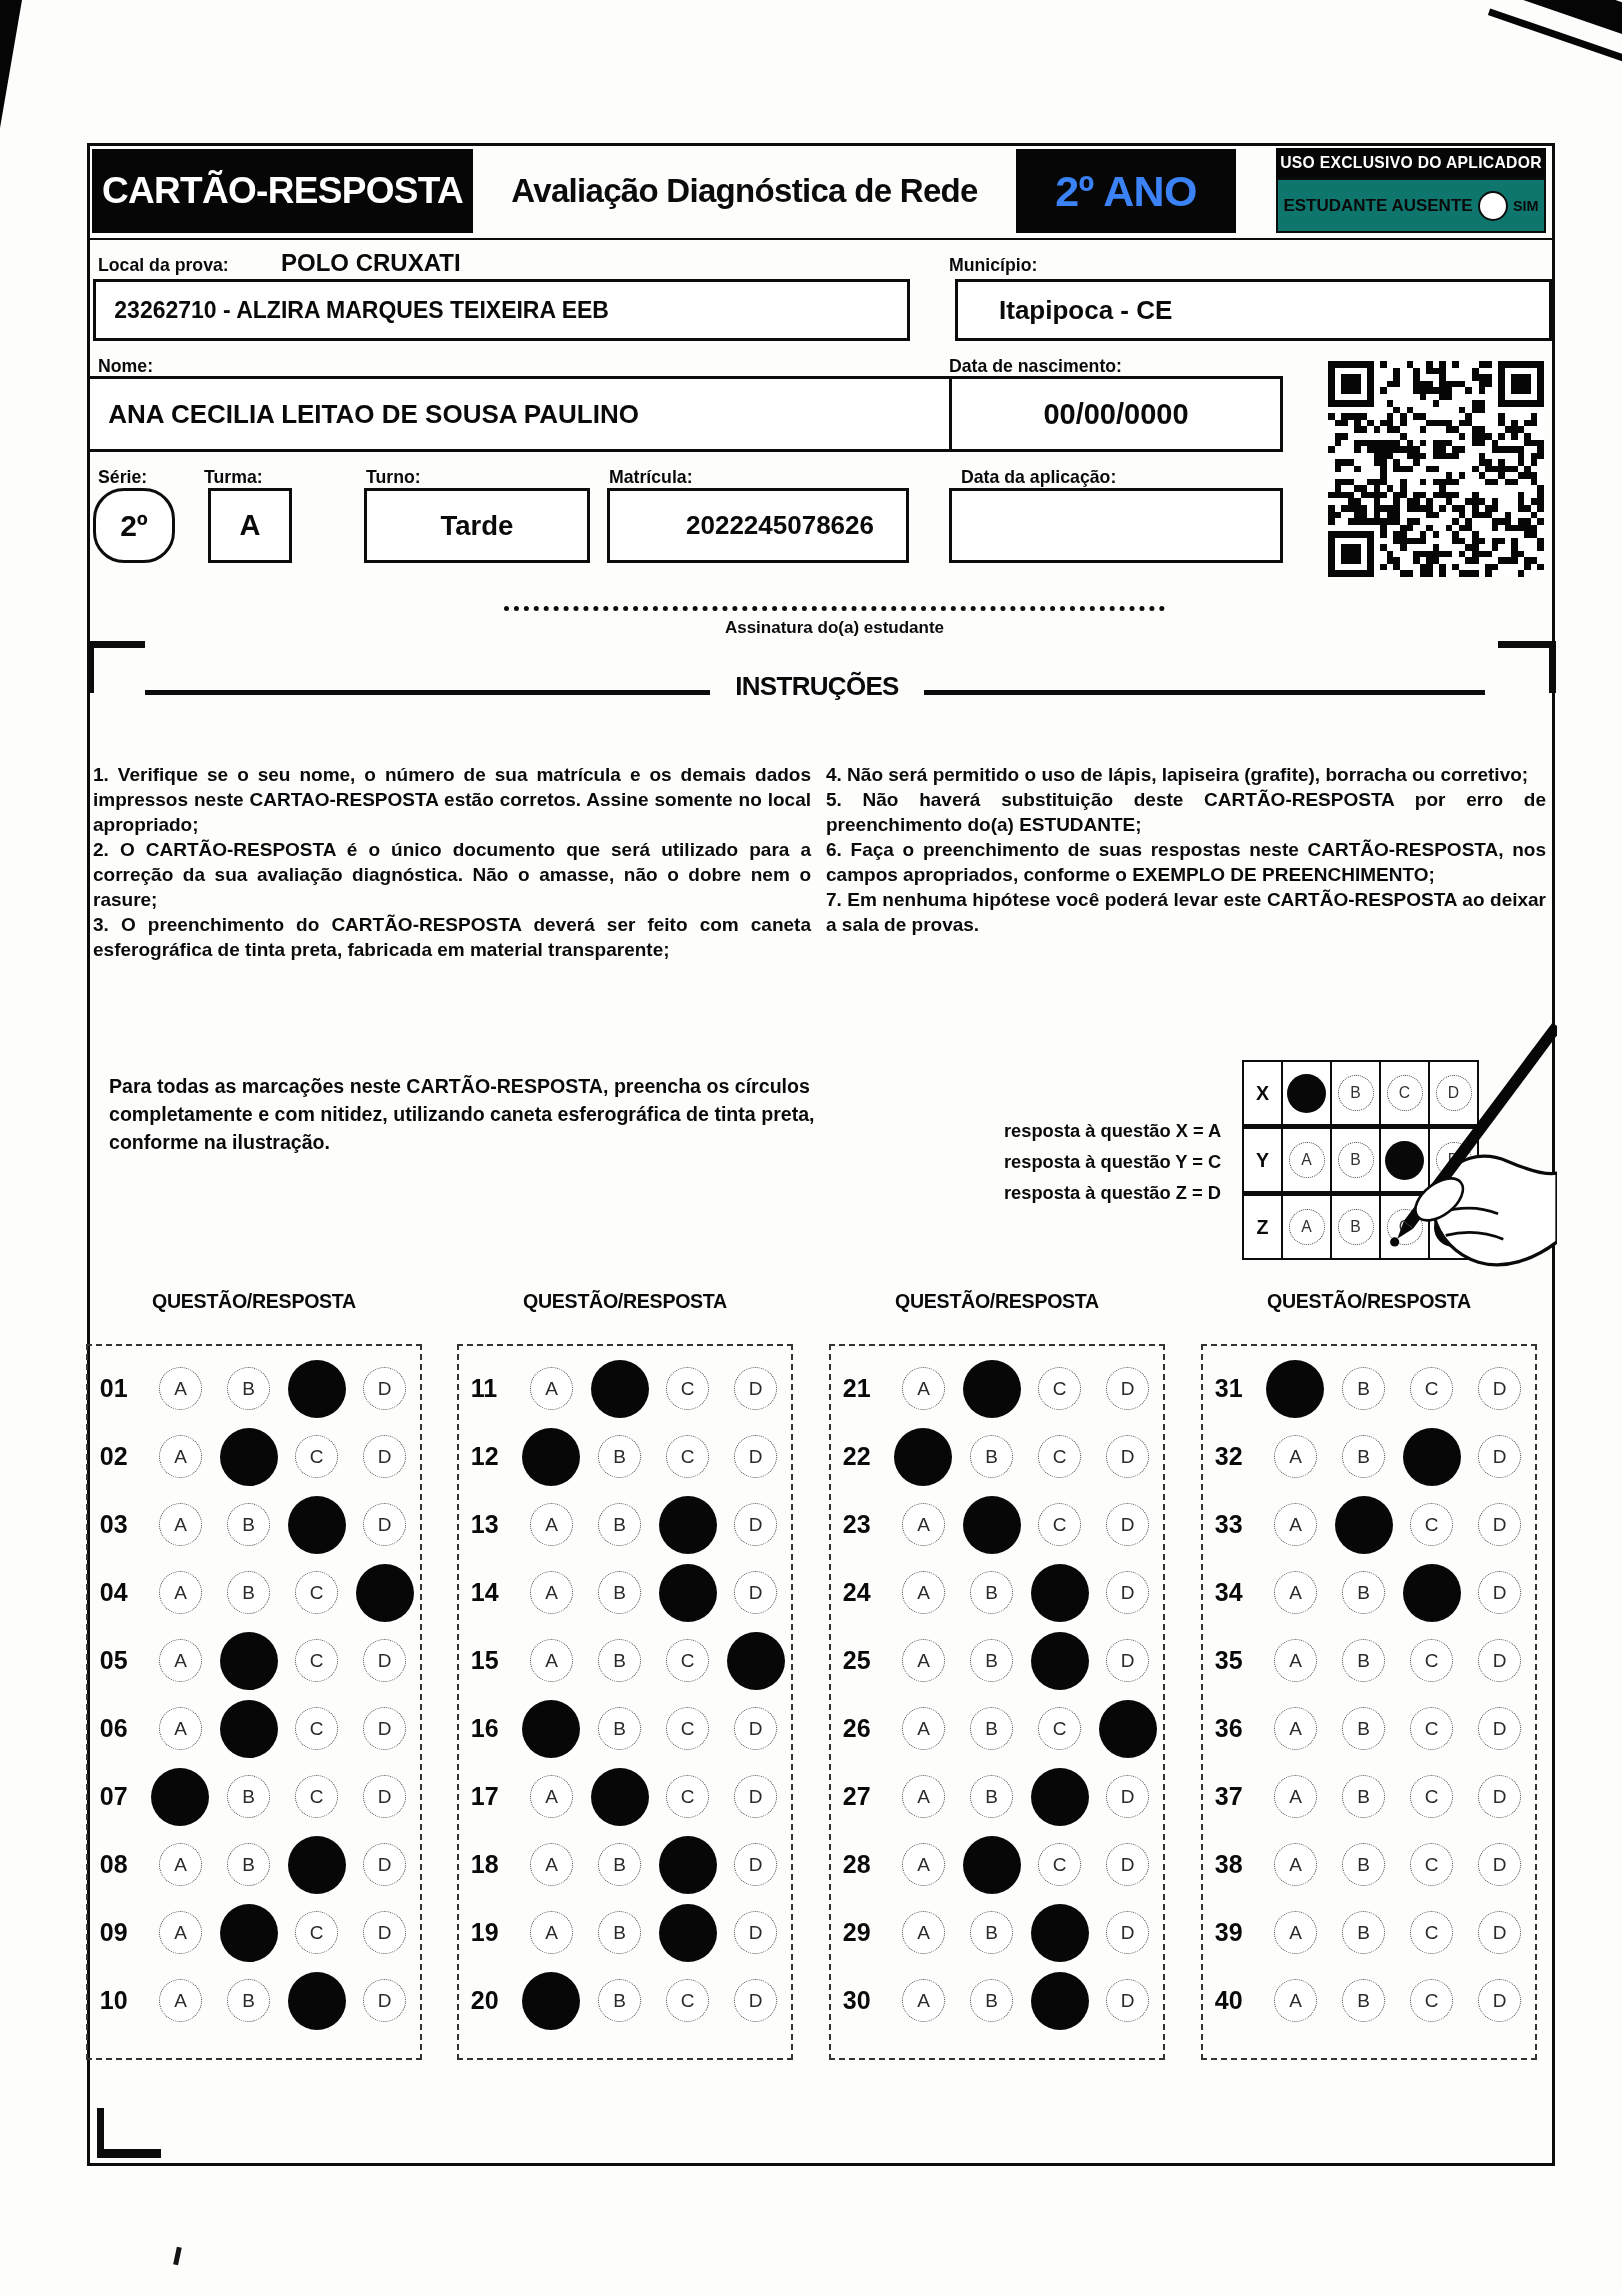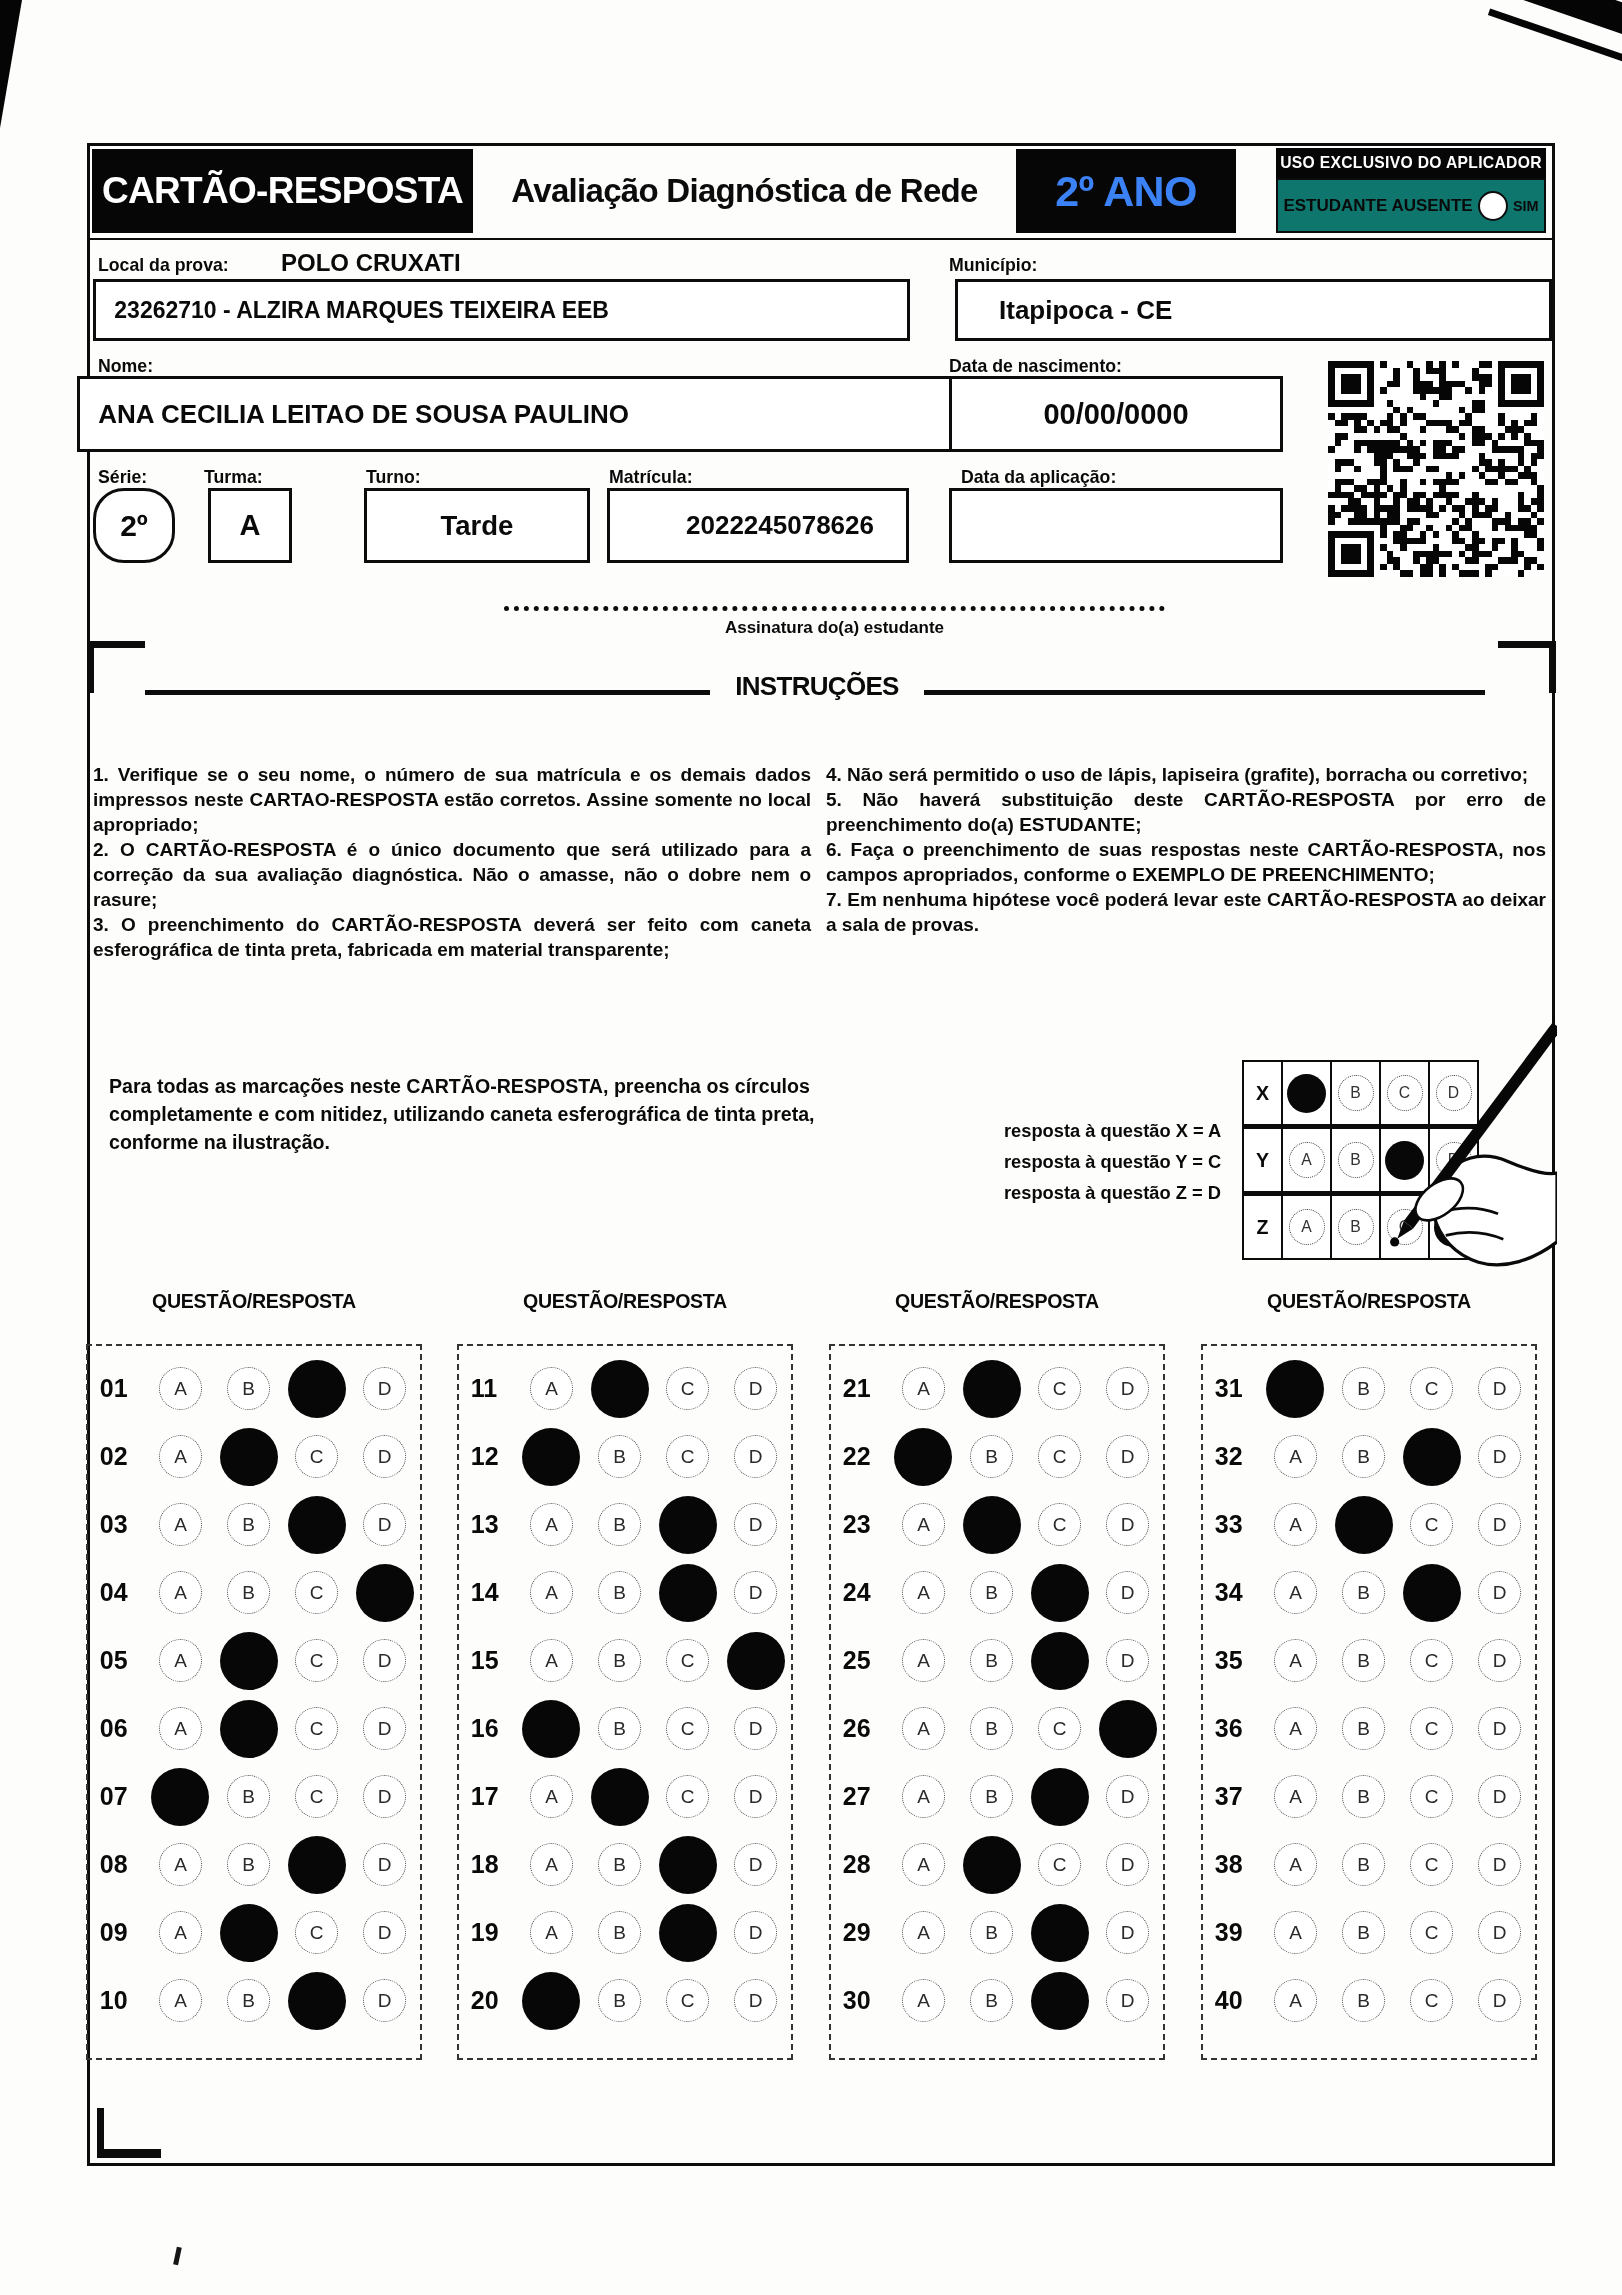--- a/index.html
+++ b/index.html
@@ -105,7 +105,7 @@
 
   <div class="abs flabel" style="left:98px;top:356px;">Nome:</div>
   <div class="abs flabel" style="left:949px;top:356px;">Data de nascimento:</div>
-  <div class="abs fbox pl" style="left:77px;top:376px;width:887px;height:76px;font-size:26px;">ANA CECILIA LEITAO DE SOUSA PAULINO</div>
+  <div class="abs fbox pl" style="left:87px;top:376px;width:887px;height:76px;font-size:26px;">ANA CECILIA LEITAO DE SOUSA PAULINO</div>
   <div class="abs fbox center" style="left:949px;top:376px;width:334px;height:76px;font-size:29px;">00/00/0000</div>
 
   <svg class="abs" style="left:1328px;top:361px;" width="216" height="216" viewBox="0 0 33 33" id="qr-svg" shape-rendering="crispEdges">

